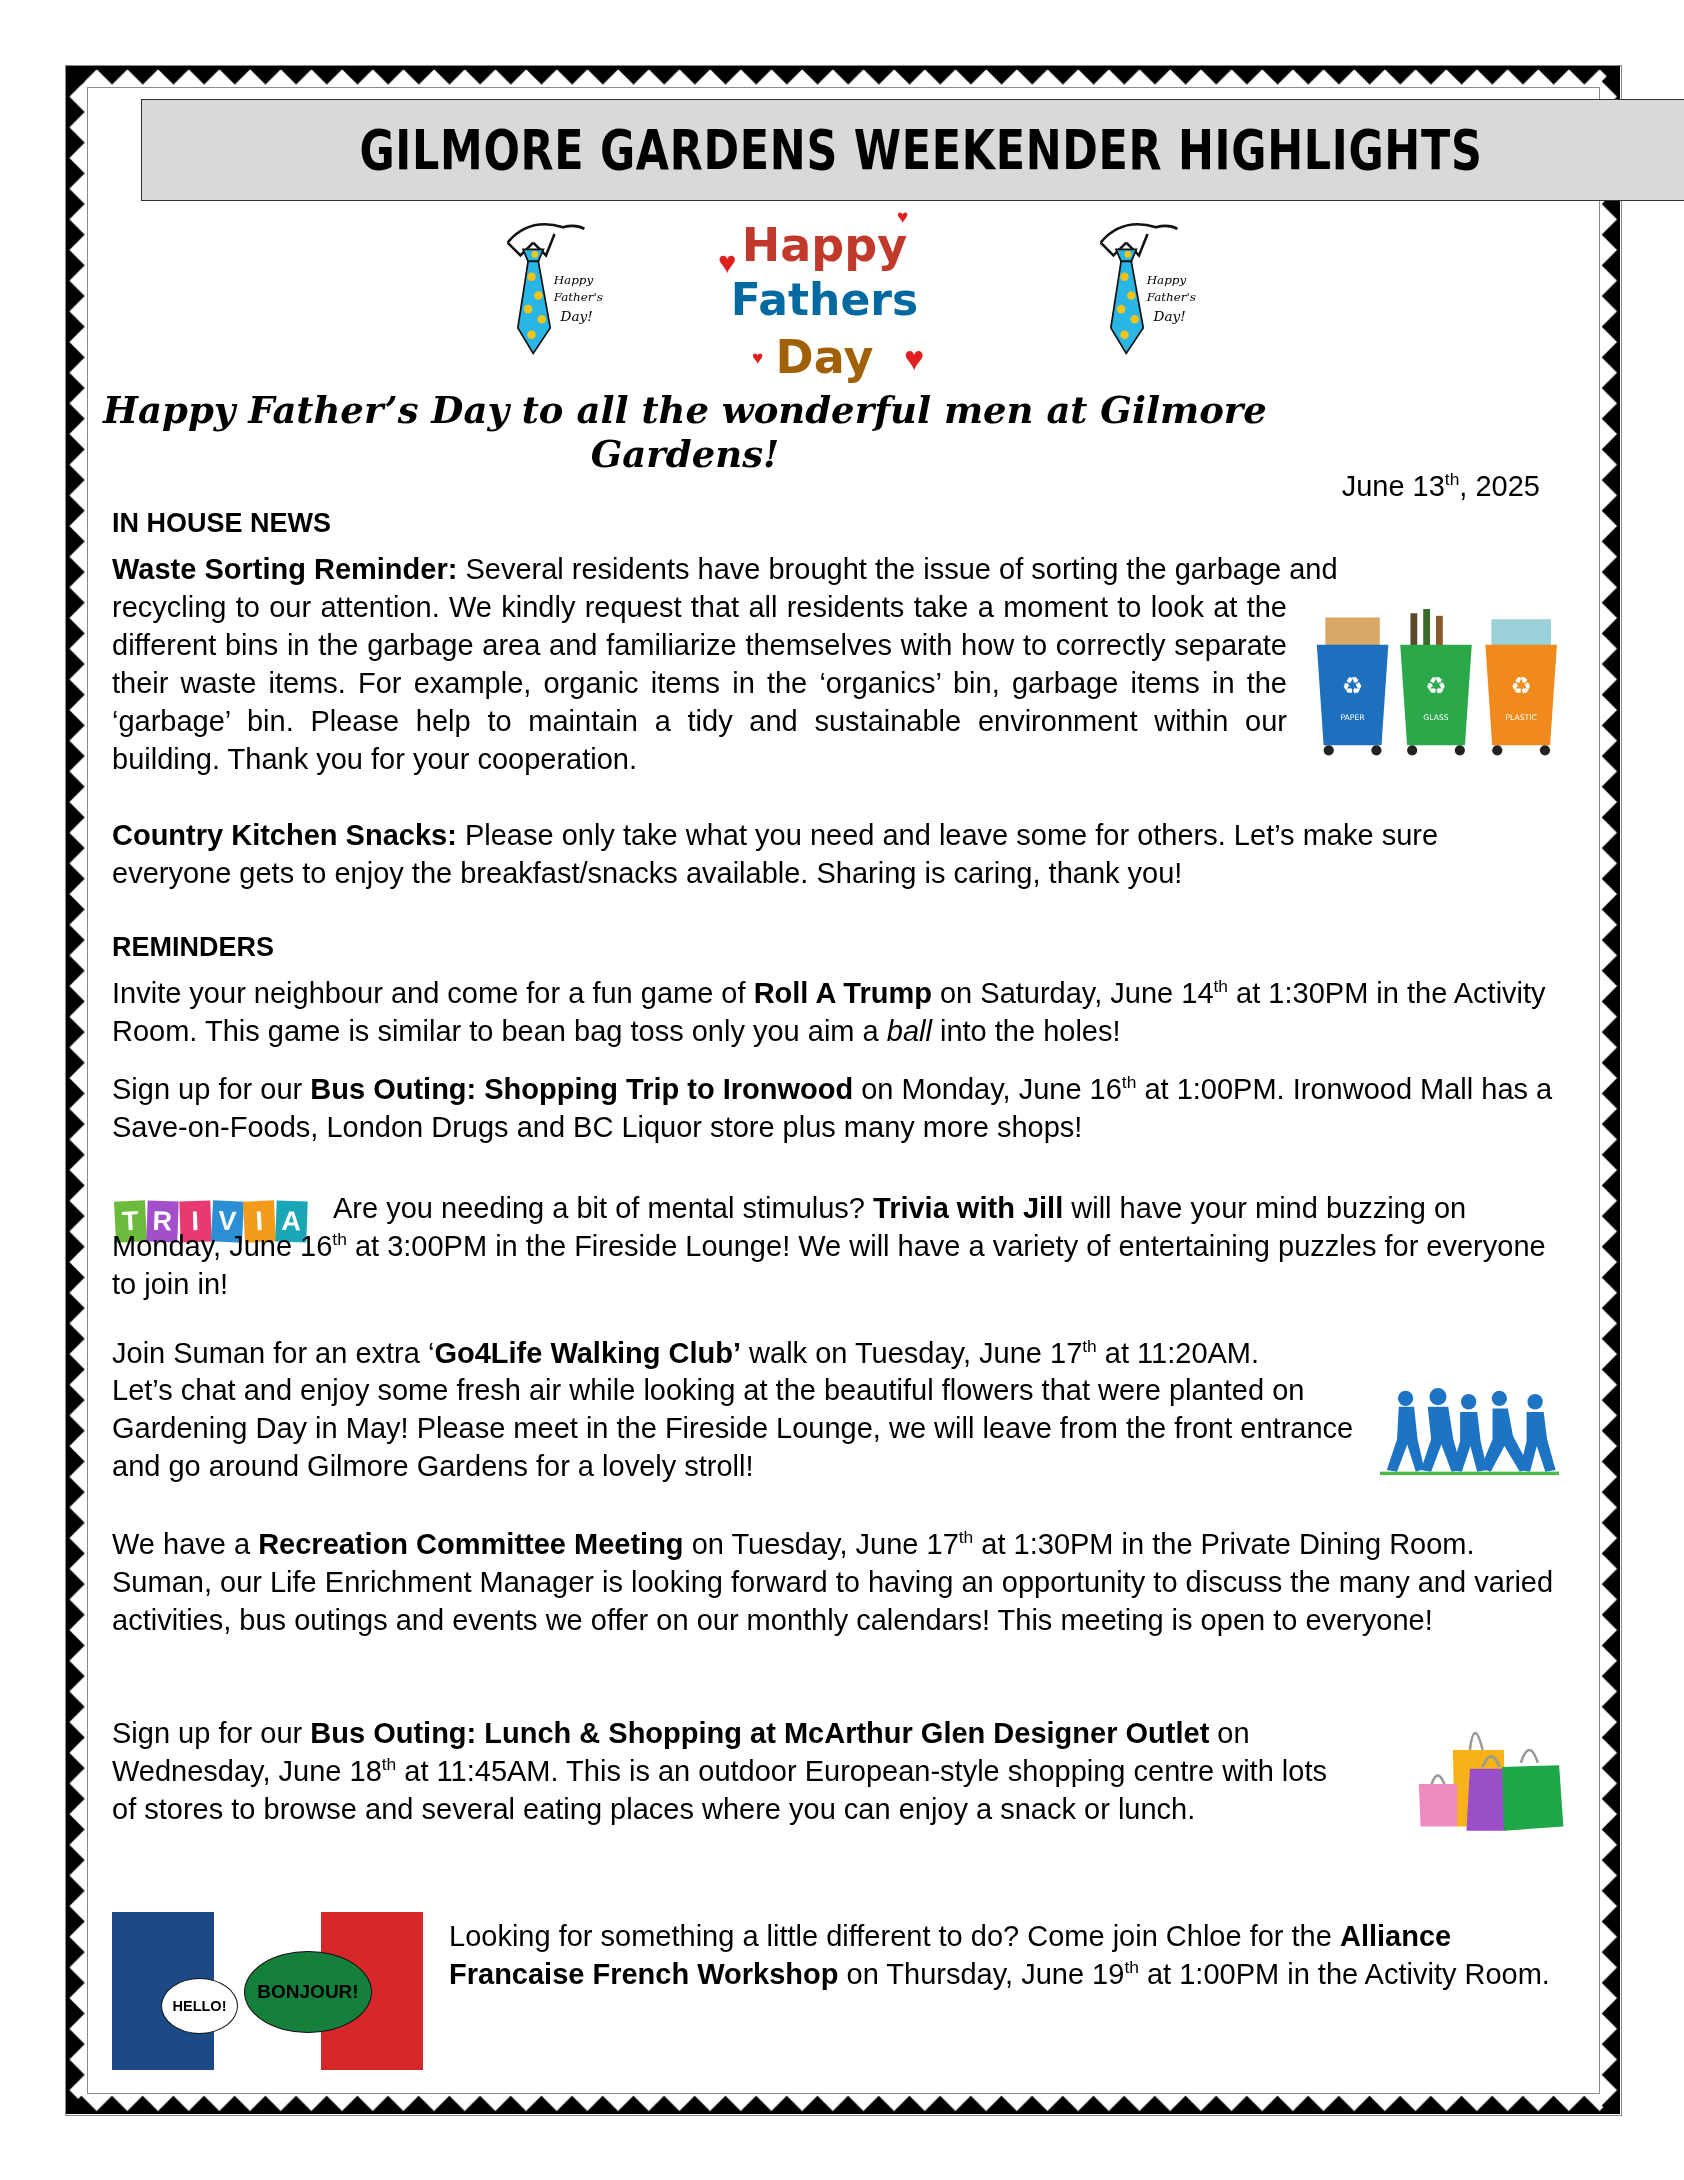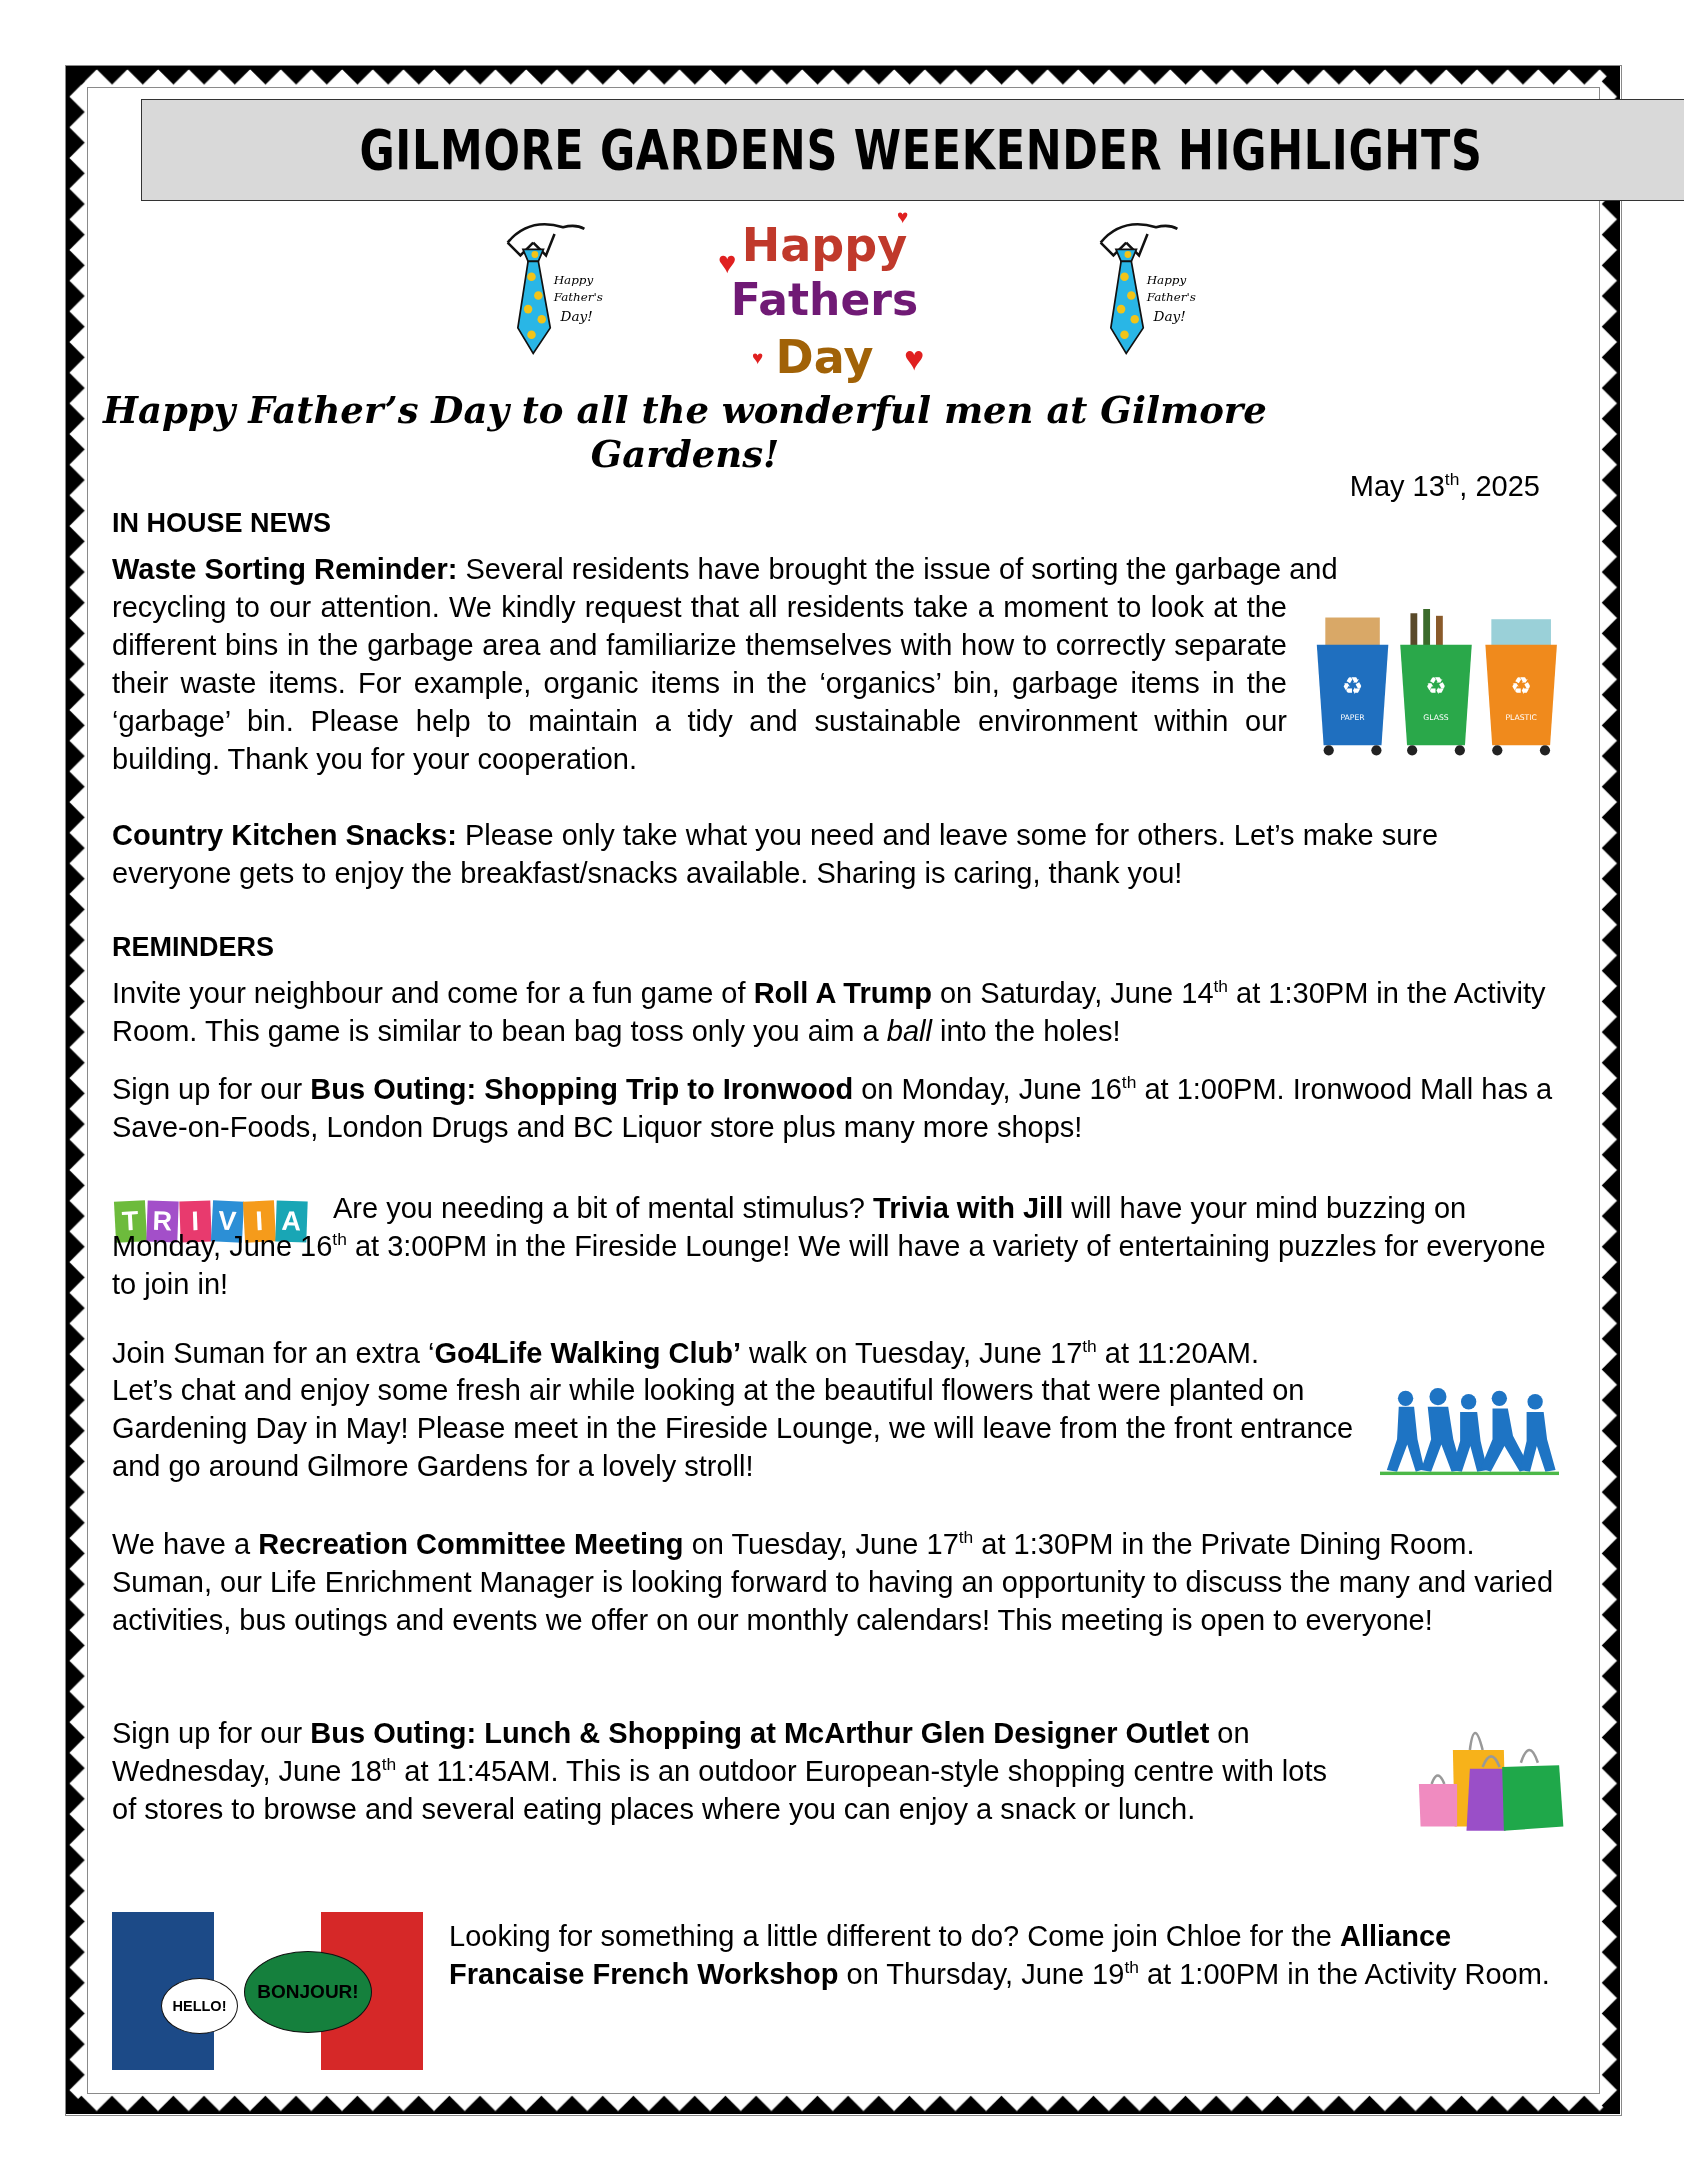--- a/index.html
+++ b/index.html
@@ -115,7 +115,7 @@
 
 <div class="hfd">
   <div class="hfd-line" style="top:6.8px;font-size:46px;color:#c0392b;">Happy</div>
-  <div class="hfd-line" style="top:63px;font-size:44px;color:#701a75;">Fathers</div>
+  <div class="hfd-line" style="top:63px;font-size:44px;color:#0369a1;">Fathers</div>
   <div class="hfd-line" style="top:119px;font-size:46px;color:#a16207;">Day</div>
   <span style="position:absolute;left:0;top:34px;color:#e02020;font-size:31px;">♥</span>
   <span style="position:absolute;left:186px;top:128px;color:#e02020;font-size:34px;">♥</span>

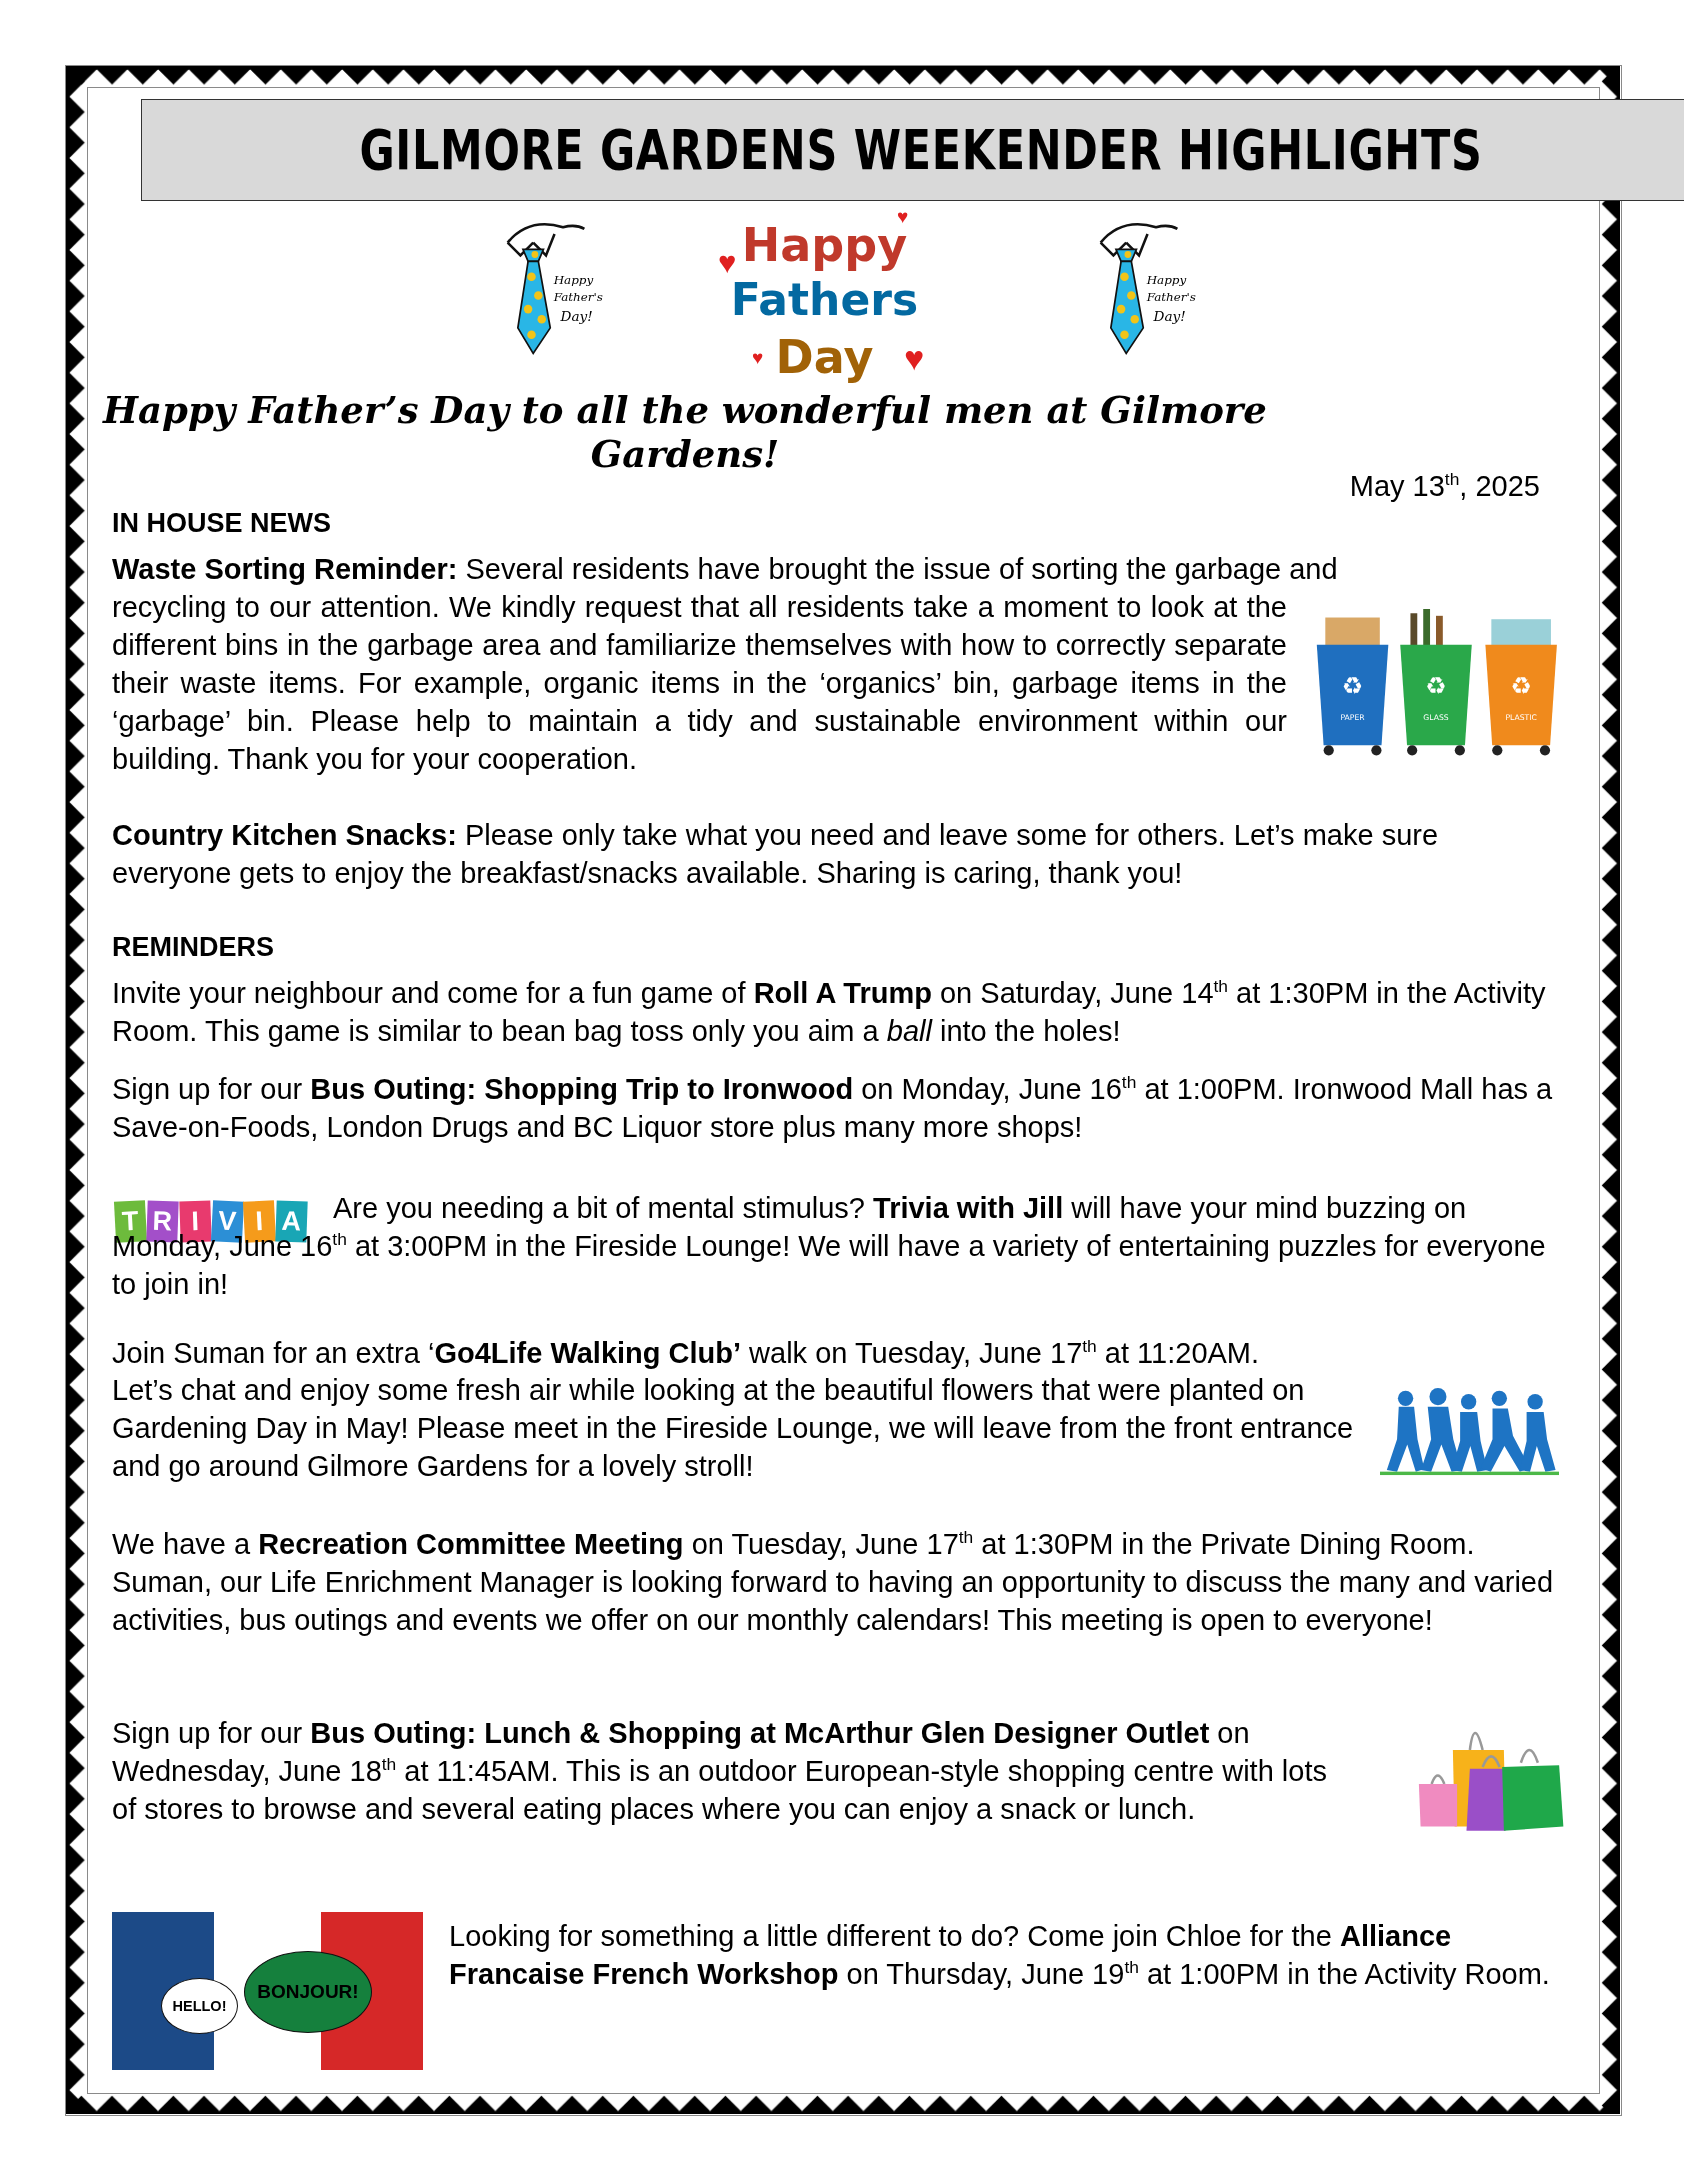--- a/index.html
+++ b/index.html
@@ -140,7 +140,7 @@
 
 <div class="greeting">Happy Father’s Day to all the wonderful men at Gilmore Gardens!</div>
 
-<div class="date"><span>May 13</span><sup>th</sup><span>, 2025</span></div>
+<div class="date"><span>June 13</span><sup>th</sup><span>, 2025</span></div>
 
 <div class="h" style="top:508px;">IN HOUSE NEWS</div>
 

